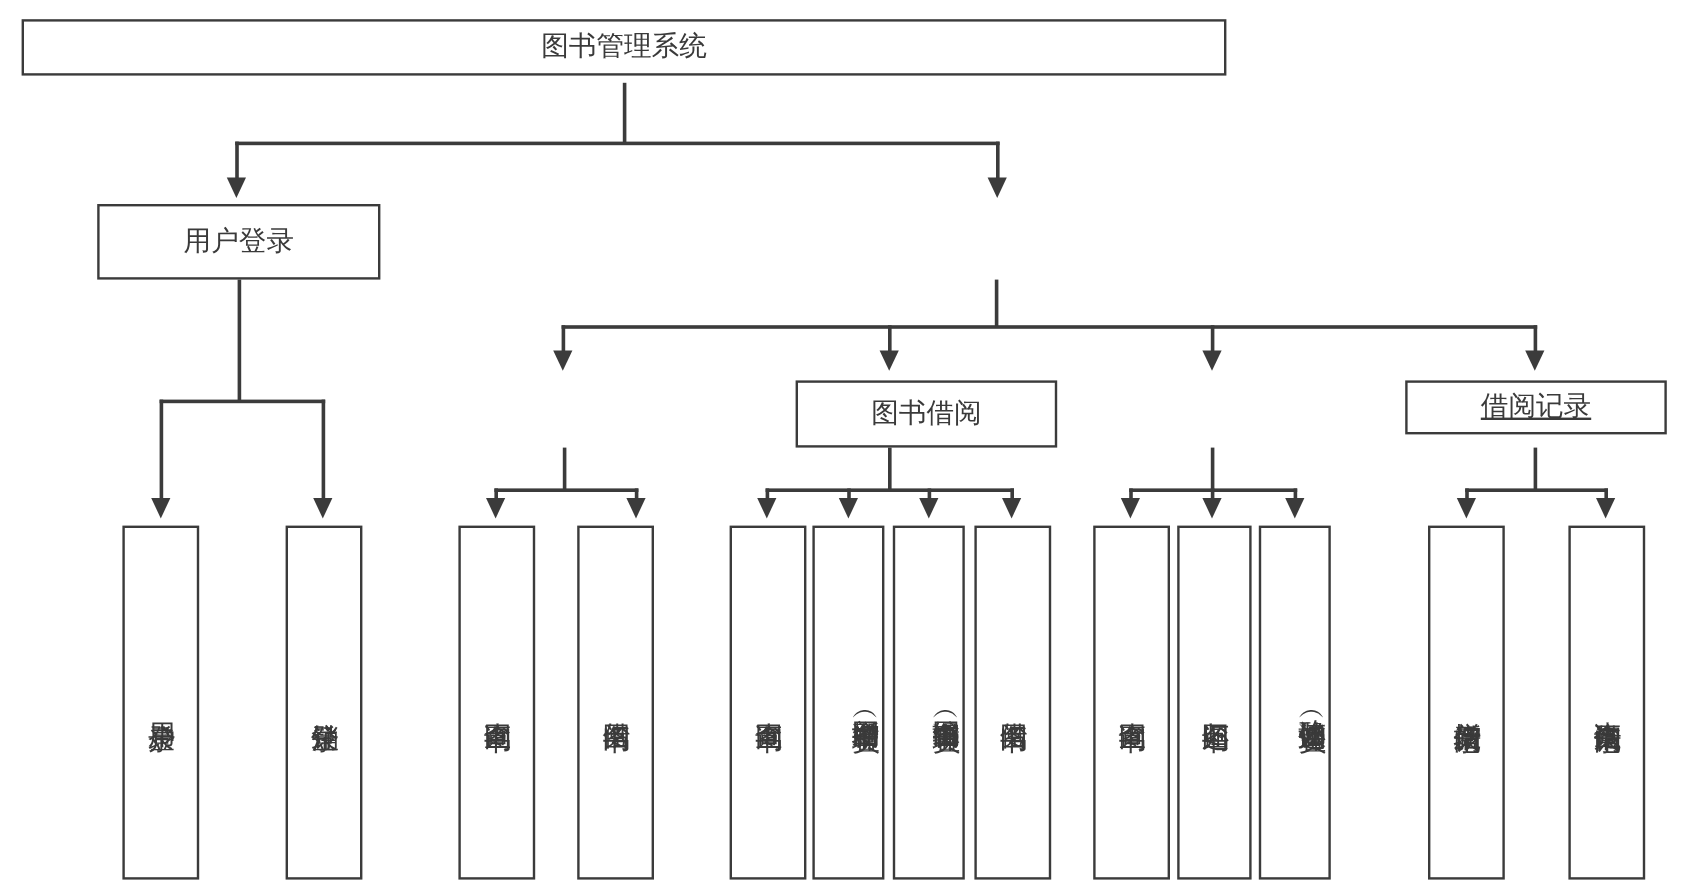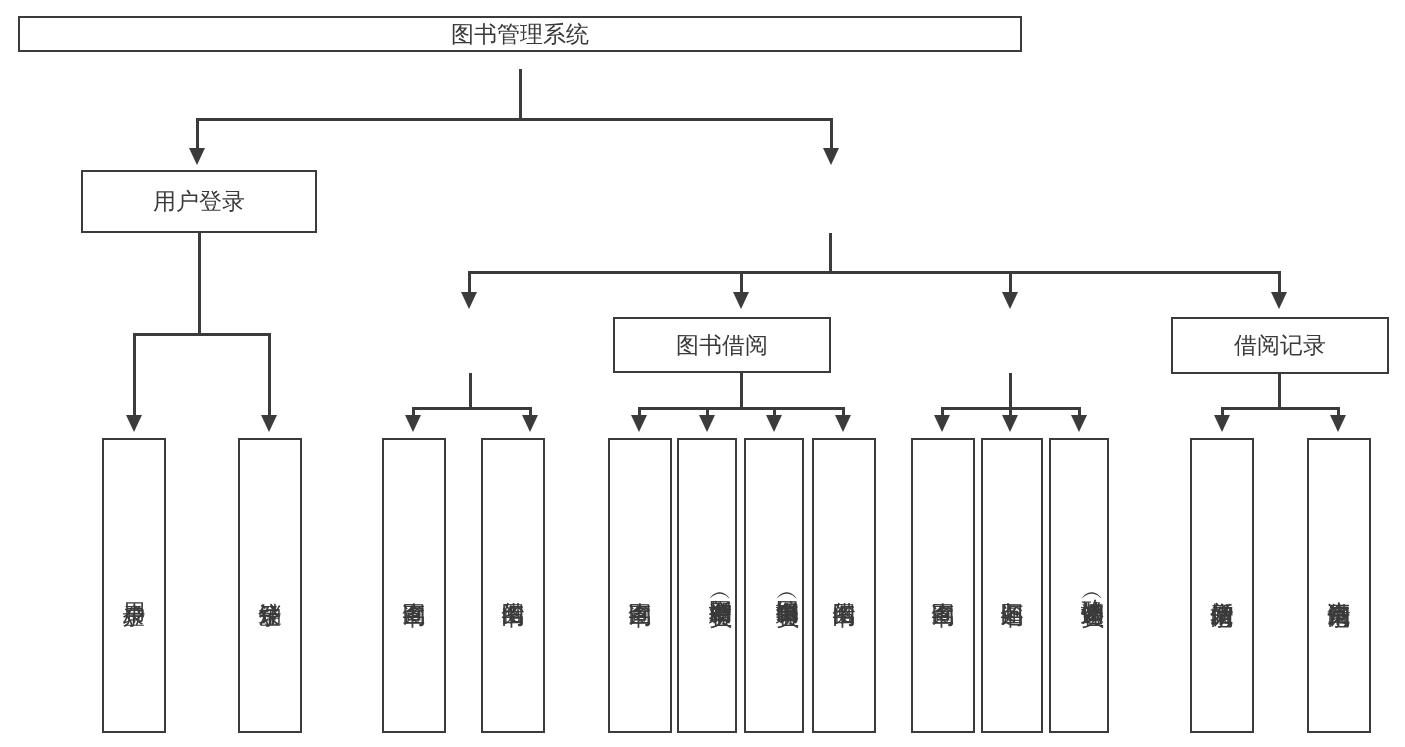--- a/index.html
+++ b/index.html
@@ -80,7 +80,7 @@
 
 <div id="canvas">
 
-  <div class="node root" style="left:18px; top:16px; width:1004px; height:36px;">图书管理系统</div>
+  <div class="node root" style="left:18px; top:16px; width:1004px; height:47px;">图书管理系统</div>
 
   <div class="seg vline" style="left:519px; top:69px; width:3px; height:51px;"></div>
 

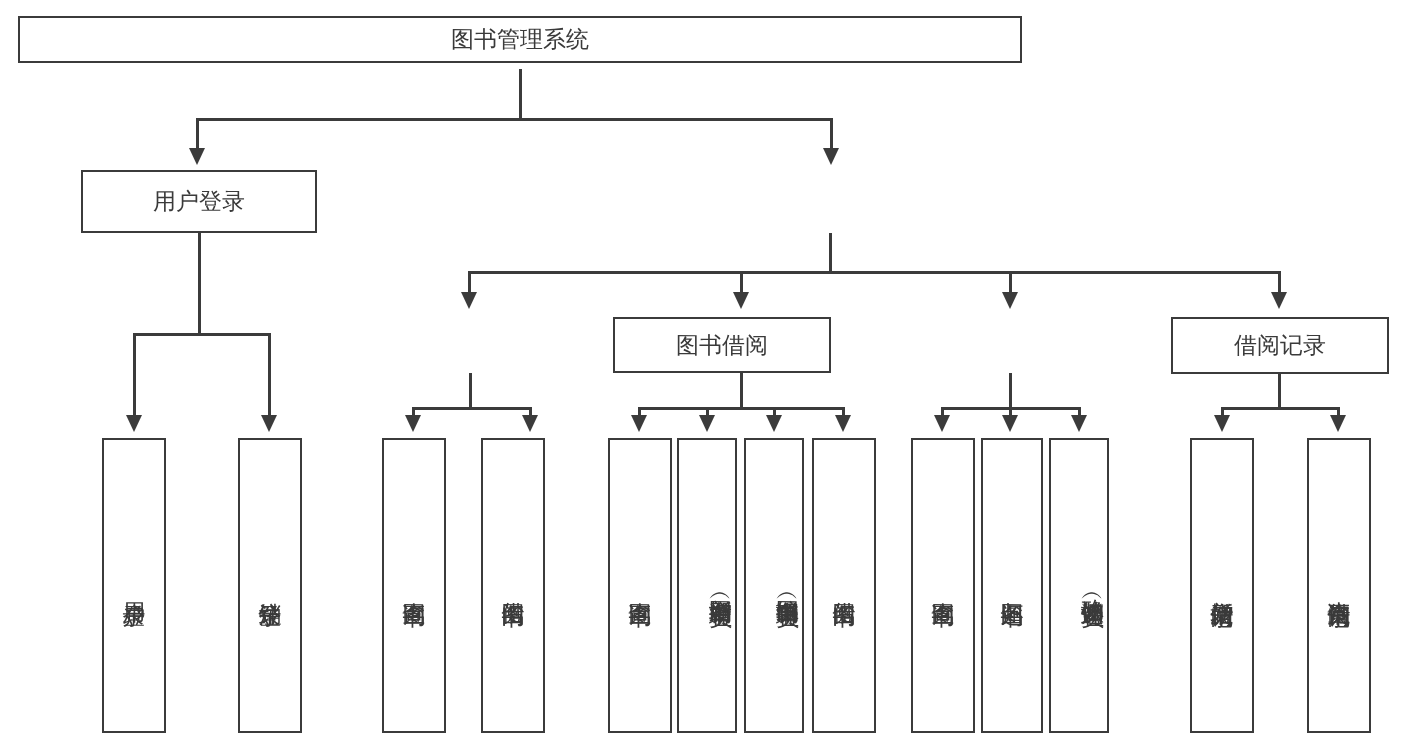--- a/index.html
+++ b/index.html
@@ -111,7 +111,7 @@
   <div class="seg vline" style="left:1278px; top:271px; width:3px; height:23px;"></div>
   <div class="arrow" style="left:1271px; top:292px;"></div>
 
-  <div class="node h" style="left:613px; top:317px; width:218px; height:56px;">图书借阅</div>
+  <div class="node h" style="left:663px; top:317px; width:218px; height:56px;">图书借阅</div>
   <div class="node h" style="left:1171px; top:317px; width:218px; height:57px;">借阅记录</div>
 
   <div class="seg vline" style="left:469px; top:373px; width:3px; height:36px;"></div>

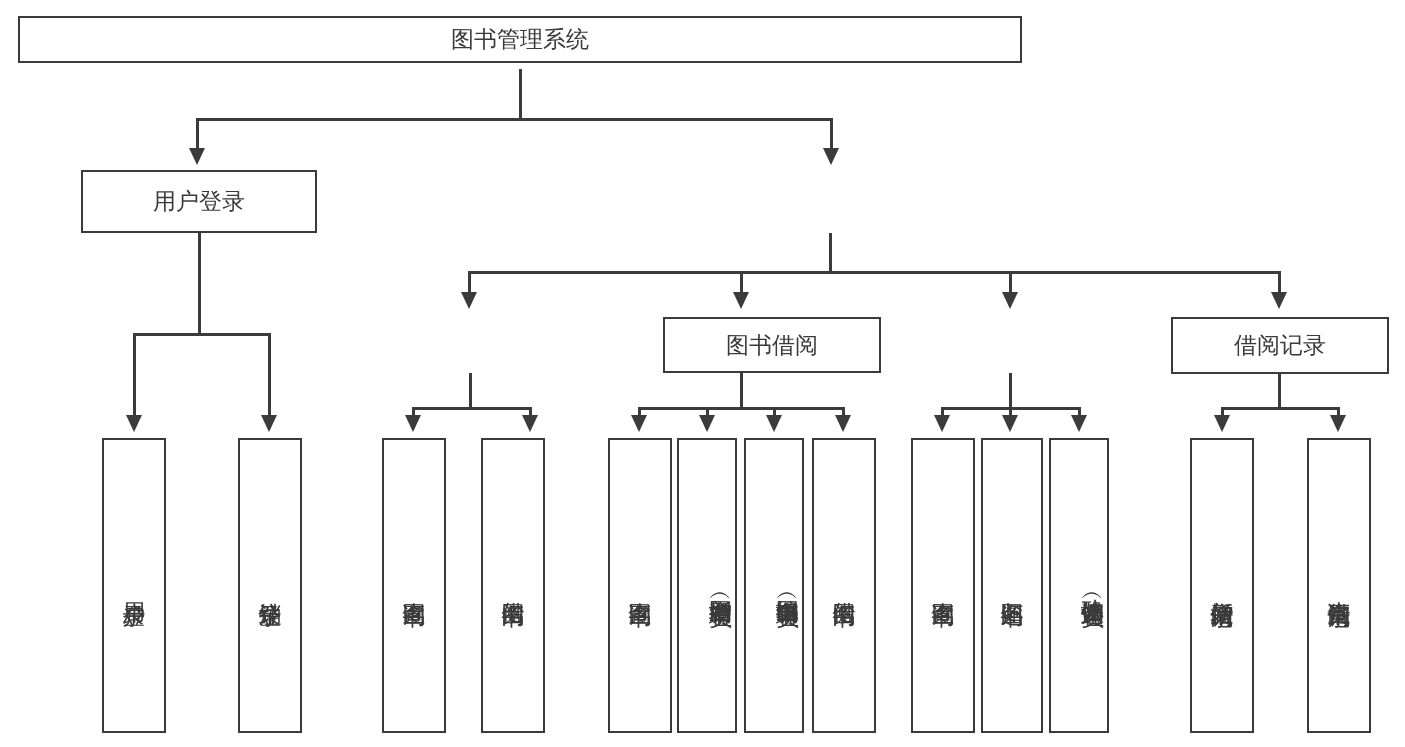--- a/index.html
+++ b/index.html
@@ -112,7 +112,7 @@
   <div class="arrow" style="left:1271px; top:292px;"></div>
 
   <div class="node h" style="left:663px; top:317px; width:218px; height:56px;">图书借阅</div>
-  <div class="node h" style="left:1171px; top:317px; width:218px; height:57px;">借阅记录</div>
+  <div class="node h" style="left:1171px; top:317px; width:218px; height:45px;text-decoration:underline;">借阅记录</div>
 
   <div class="seg vline" style="left:469px; top:373px; width:3px; height:36px;"></div>
   <div class="seg hline" style="left:412px; top:407px; width:120px; height:3px;"></div>

